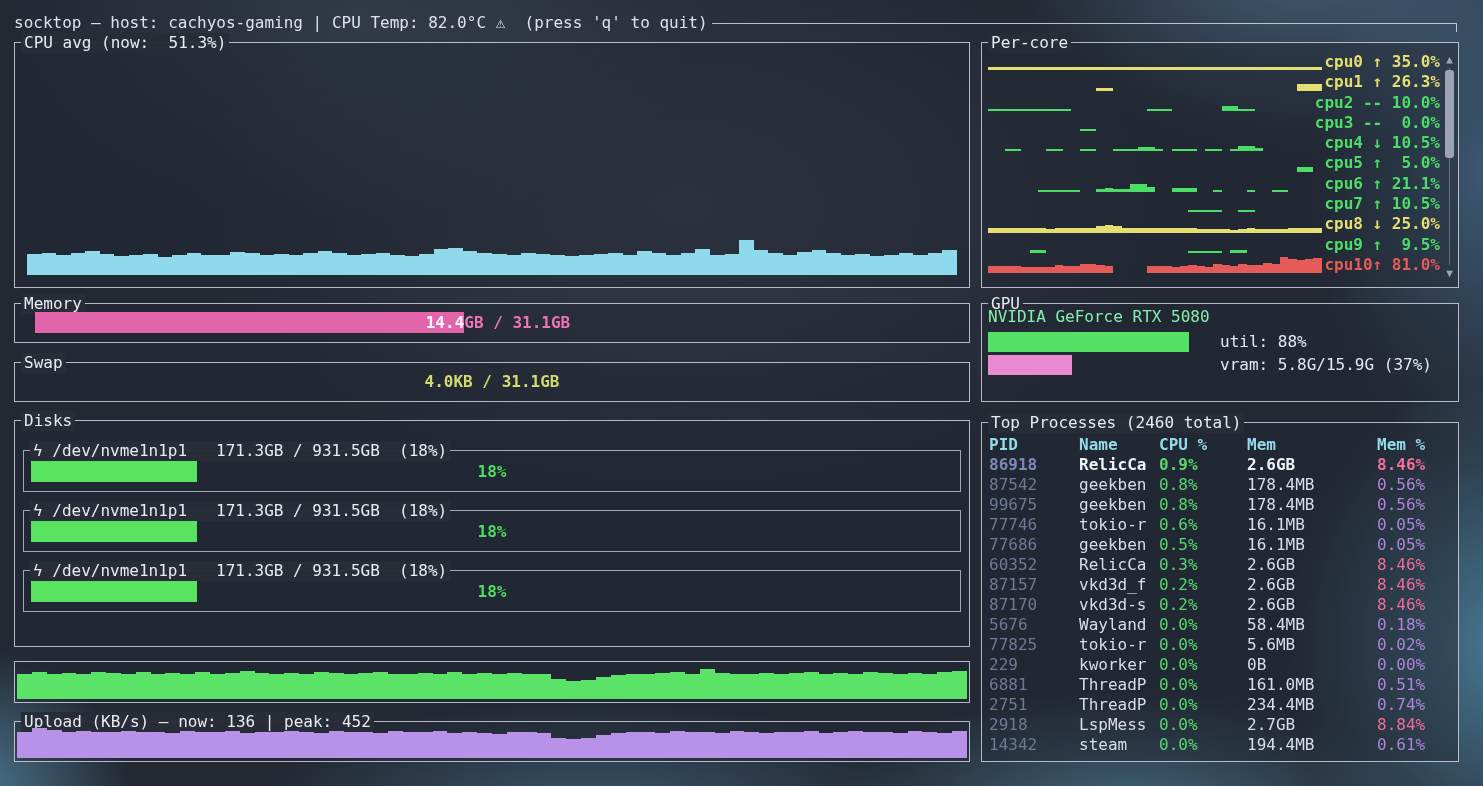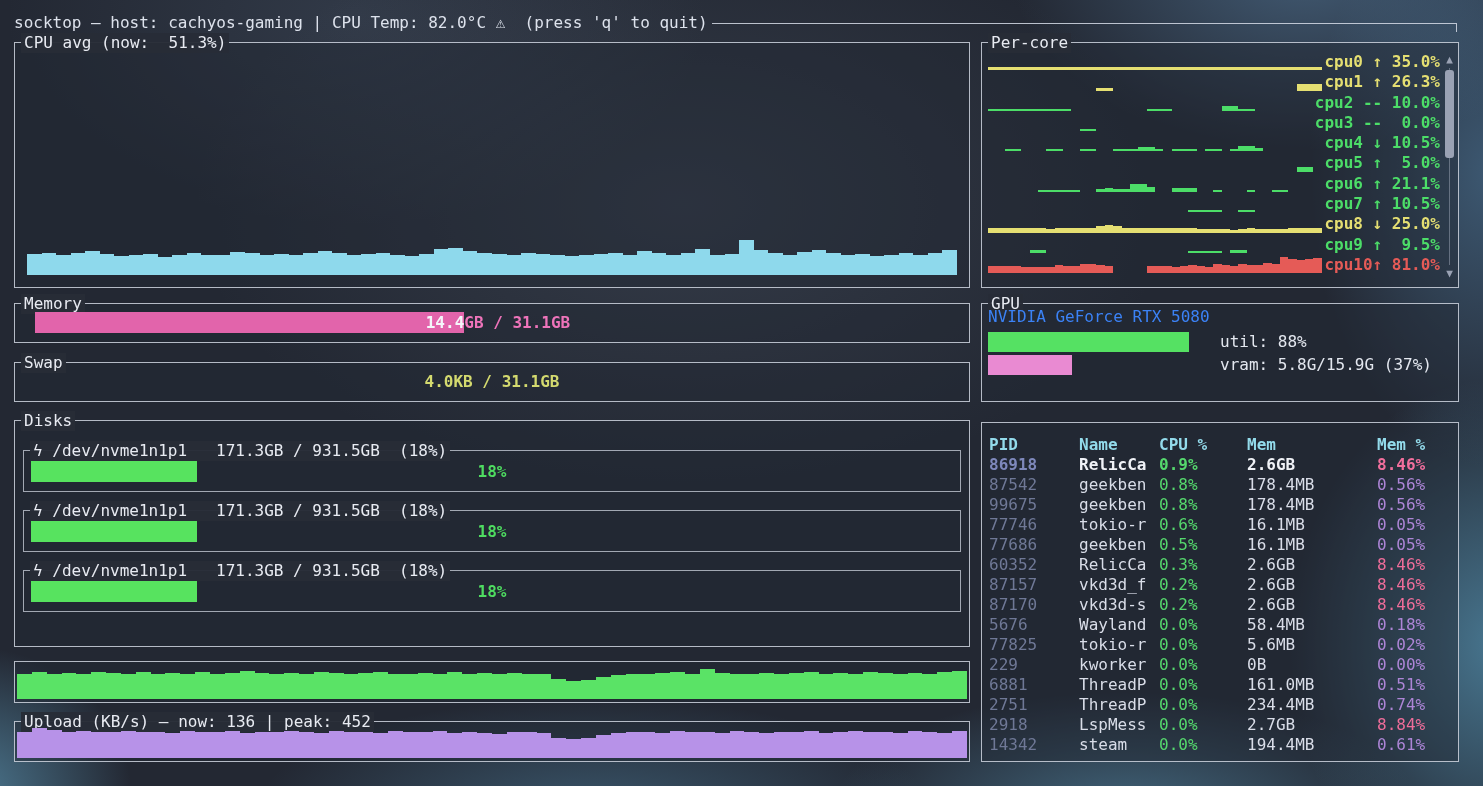--- a/index.html
+++ b/index.html
@@ -50,7 +50,7 @@
   .vscroll .thumb{position:absolute;left:1px;width:9px;top:16px;height:88px;background:#9aa2b4;border-radius:3px;}
 
   
-  .gpu-name{position:absolute;left:6px;top:3px;white-space:pre;color:#3b82f6;}
+  .gpu-name{position:absolute;left:6px;top:3px;white-space:pre;color:#86efac;}
   .gpu-row-label{position:absolute;left:238px;white-space:pre;color:#e3e7ef;}
 
   

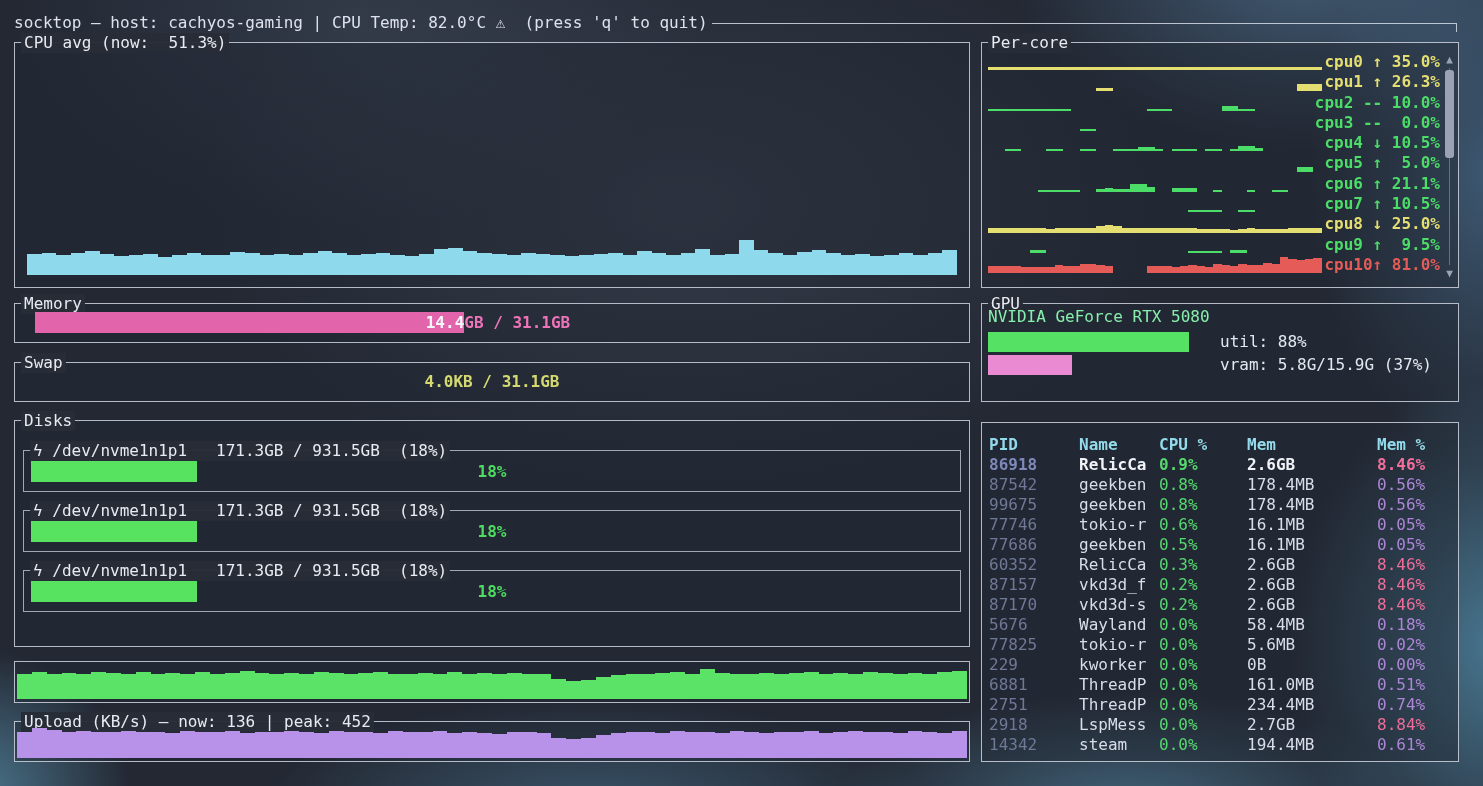--- a/index.html
+++ b/index.html
@@ -726,6 +726,7 @@
 </section>
 
 <section class="panel" style="left:981px;top:422px;width:476px;height:338px;">
+  <span class="ptitle">Top Processes (2460 total)</span>
   <div class="prochead"><span>PID</span><span>Name</span><span>CPU %</span><span>Mem</span><span>Mem %</span></div>
   <div class="procrows">
       <div class="prow sel"><span class="pid">86918</span><span class="name">RelicCa</span><span class="cpu">0.9%</span><span class="mem">2.6GB</span><span class="memp hot">8.46%</span></div>

